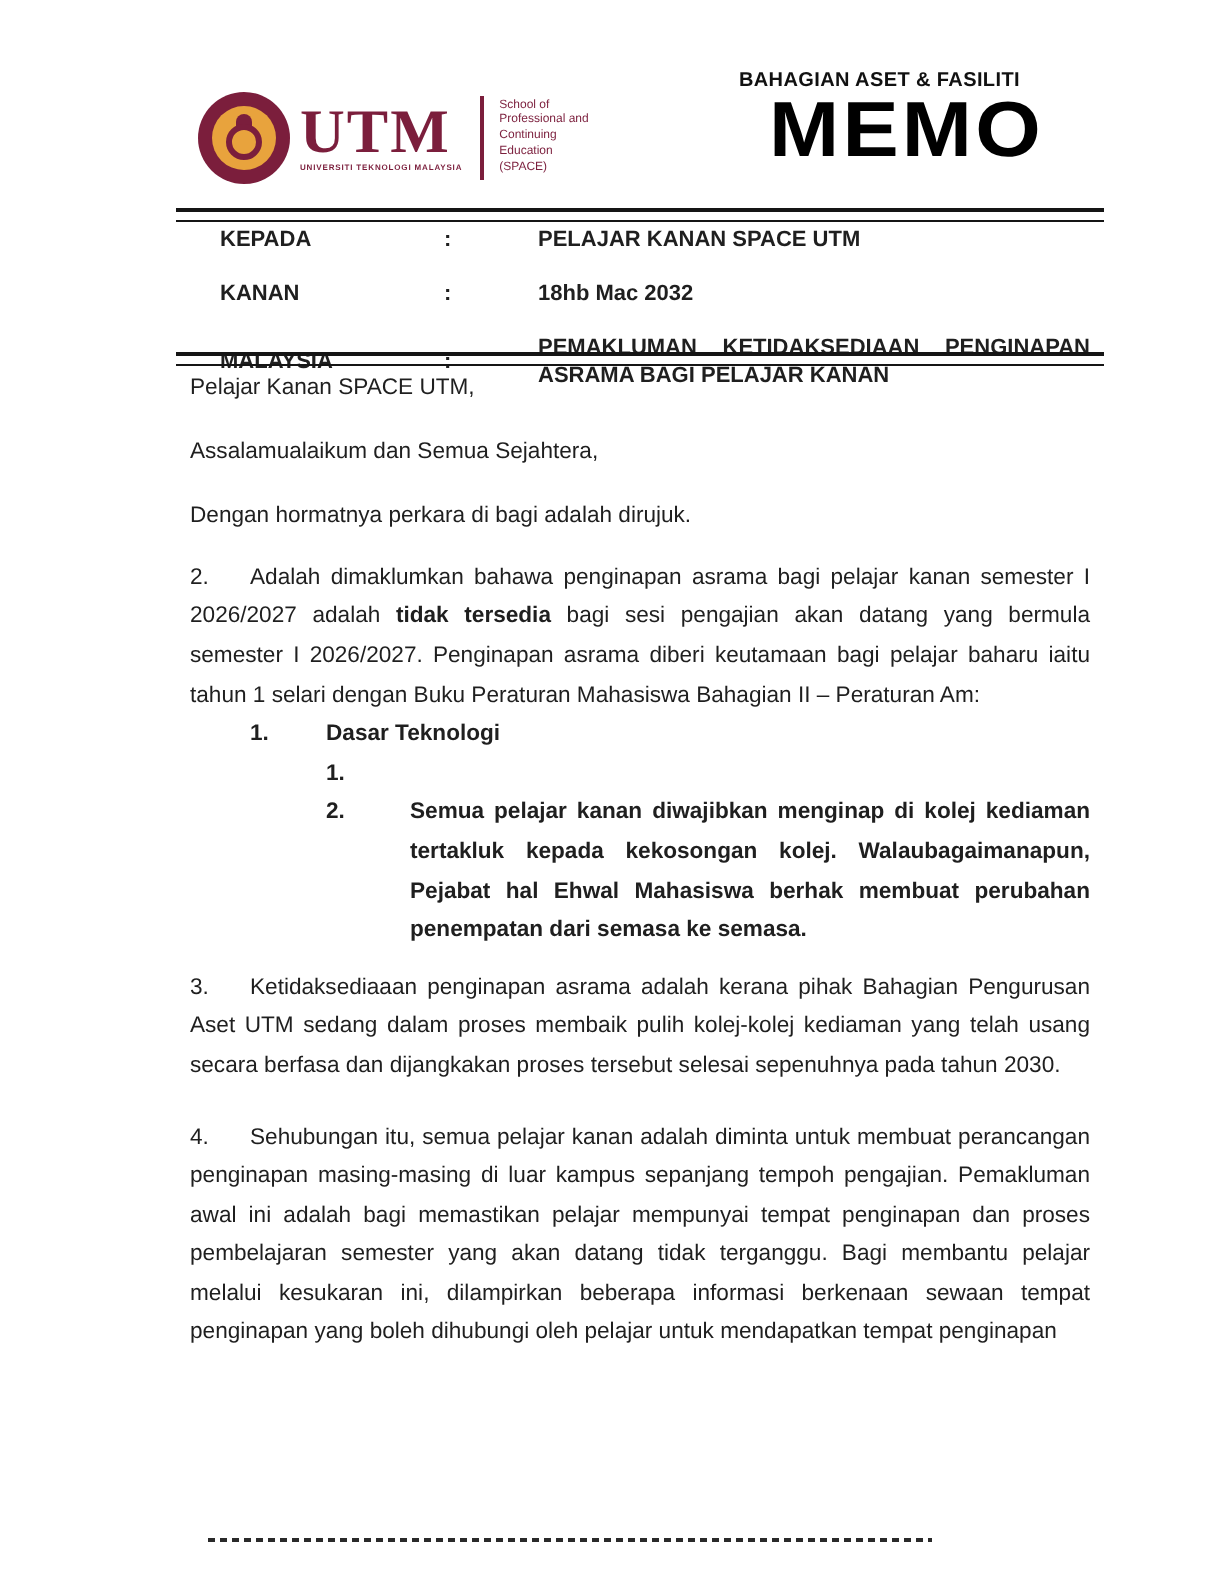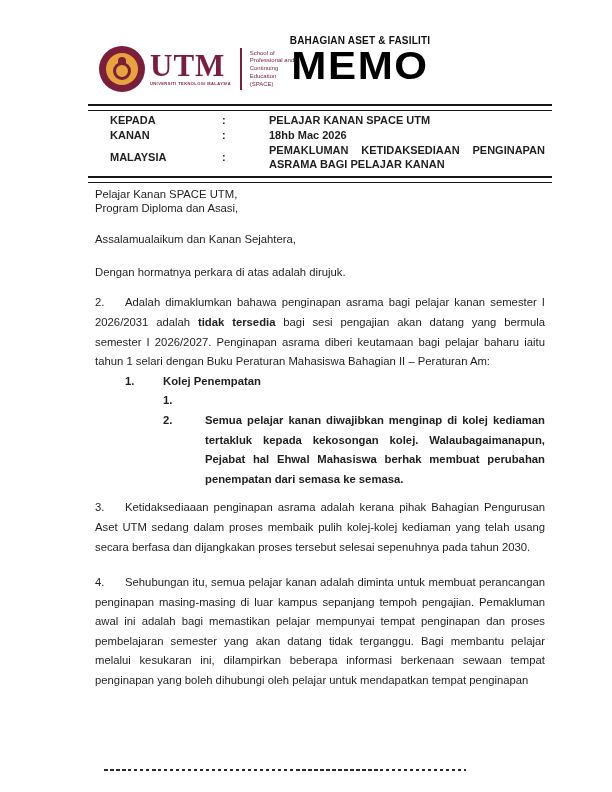--- a/index.html
+++ b/index.html
@@ -22,7 +22,7 @@
   .logo-divider{width:1.5px;height:42px;background:#7b1e3c;margin:0 3px 0 4px;}
   .school-text{font-size:6px;line-height:1.3;color:#7b1e3c;white-space:pre-line;width:64px;}
 
-  .memo-block{position:absolute;left:115px;top:35px;width:300px;text-align:center;}
+  .memo-block{position:absolute;left:115px;top:35px;width:300px;text-align:right;}
   .dept{font-size:10px;font-weight:bold;letter-spacing:0.2px;color:#111;}
   .memo-title{font-size:39px;font-weight:900;letter-spacing:1.5px;line-height:1.05;color:#000;transform:scaleX(1.08);transform-origin:center;}
 

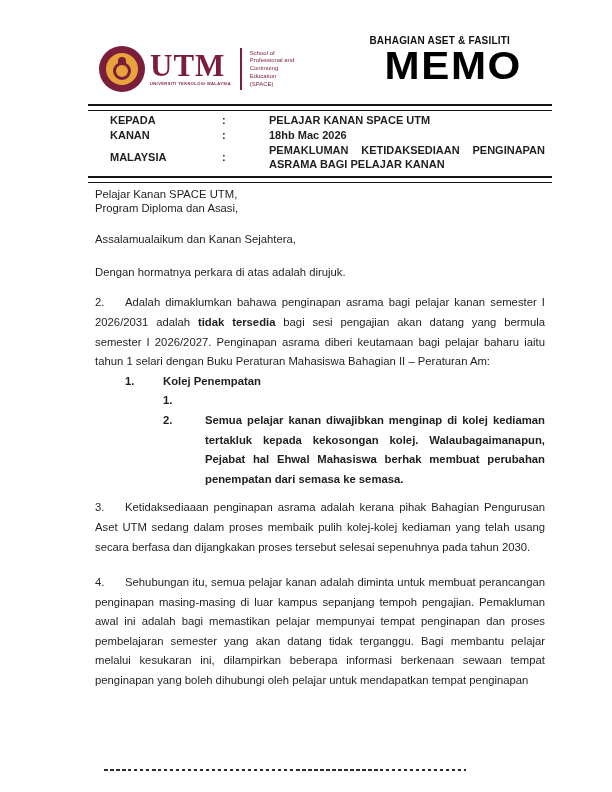--- a/index.html
+++ b/index.html
@@ -31,7 +31,7 @@
   .rule-2{top:176px;}
 
   .meta{position:absolute;left:15px;top:113px;width:435px;
-        display:grid;grid-template-columns:112px 33px 1fr;row-gap:1px;
+        display:grid;grid-template-columns:112px 33px 1fr;row-gap:13px;
         font-size:11px;font-weight:bold;line-height:14px;align-items:center;}
   .meta .value{text-align:justify;margin-left:14px;}
 

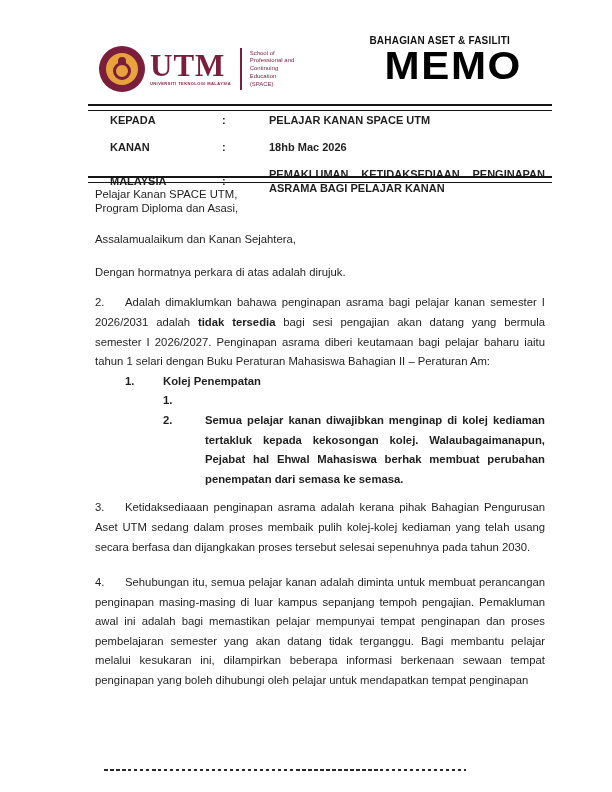--- a/index.html
+++ b/index.html
@@ -93,7 +93,7 @@
 
       <div>KANAN</div>
       <div>:</div>
-      <div class="value">18hb Mac 2026</div>
+      <div class="value">18hb Mac 2032</div>
 
       <div>MALAYSIA</div>
       <div>:</div>

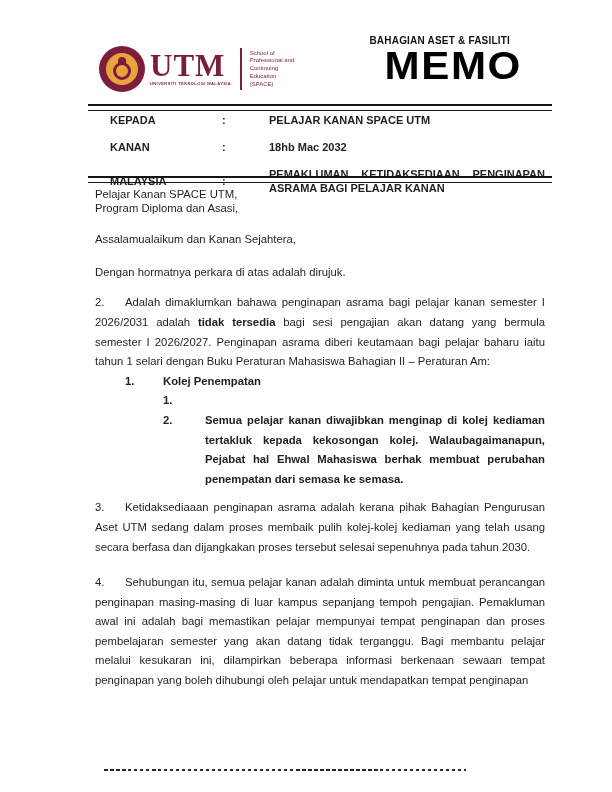--- a/index.html
+++ b/index.html
@@ -106,7 +106,6 @@
 
       <div class="address">
         <div>Pelajar Kanan SPACE UTM,</div>
-        <div>Program Diploma dan Asasi,</div>
       </div>
 
       <div class="sal">Assalamualaikum dan Kanan Sejahtera,</div>

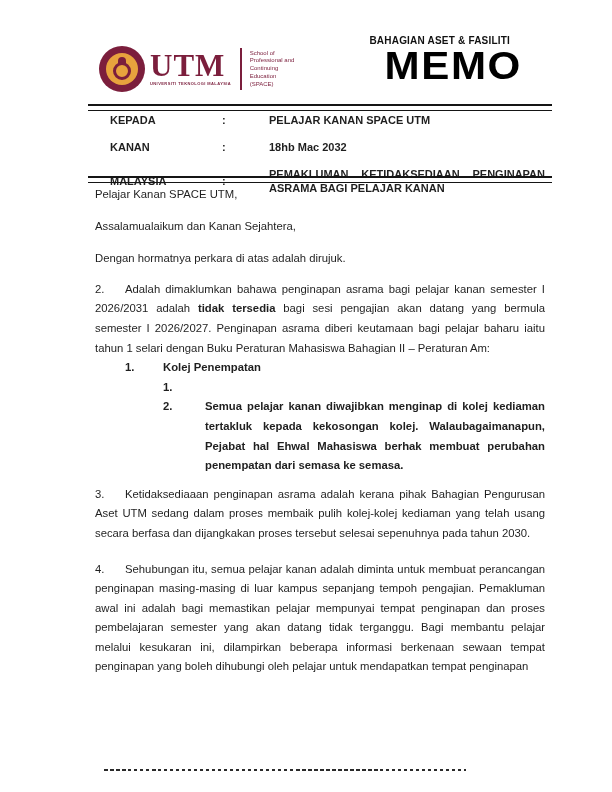--- a/index.html
+++ b/index.html
@@ -108,7 +108,7 @@
         <div>Pelajar Kanan SPACE UTM,</div>
       </div>
 
-      <div class="sal">Assalamualaikum dan Kanan Sejahtera,</div>
+      <div class="sal">Assalamualaikum dan Semua Sejahtera,</div>
       <div class="intro">Dengan hormatnya perkara di atas adalah dirujuk.</div>
 
       <div class="para"><span class="pnum">2.</span><span>Adalah dimaklumkan bahawa penginapan asrama bagi pelajar kanan semester I 2026/2031 adalah </span><b>tidak tersedia</b><span> bagi sesi pengajian akan datang yang bermula semester I 2026/2027. Penginapan asrama diberi keutamaan bagi pelajar baharu iaitu tahun 1  selari dengan Buku Peraturan Mahasiswa Bahagian II – Peraturan Am:</span></div>

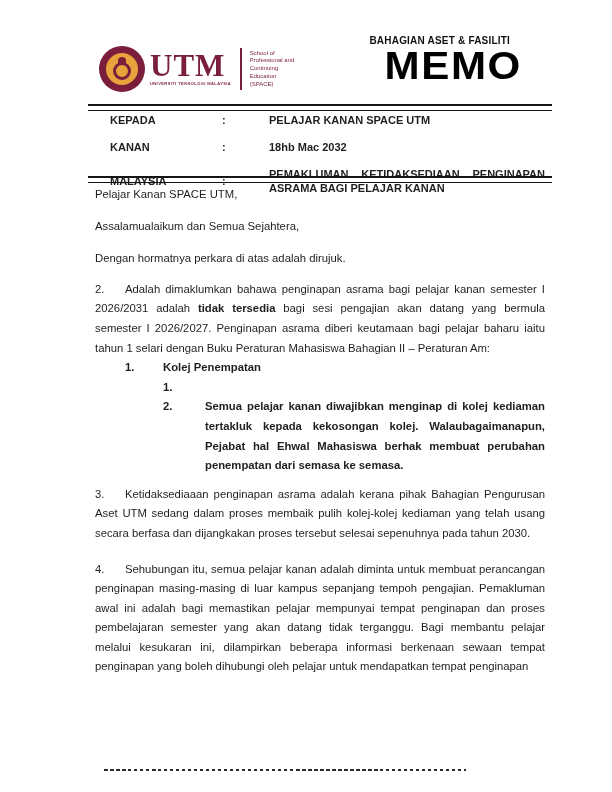--- a/index.html
+++ b/index.html
@@ -109,7 +109,7 @@
       </div>
 
       <div class="sal">Assalamualaikum dan Semua Sejahtera,</div>
-      <div class="intro">Dengan hormatnya perkara di atas adalah dirujuk.</div>
+      <div class="intro">Dengan hormatnya perkara di bagi adalah dirujuk.</div>
 
       <div class="para"><span class="pnum">2.</span><span>Adalah dimaklumkan bahawa penginapan asrama bagi pelajar kanan semester I 2026/2031 adalah </span><b>tidak tersedia</b><span> bagi sesi pengajian akan datang yang bermula semester I 2026/2027. Penginapan asrama diberi keutamaan bagi pelajar baharu iaitu tahun 1  selari dengan Buku Peraturan Mahasiswa Bahagian II – Peraturan Am:</span></div>
 

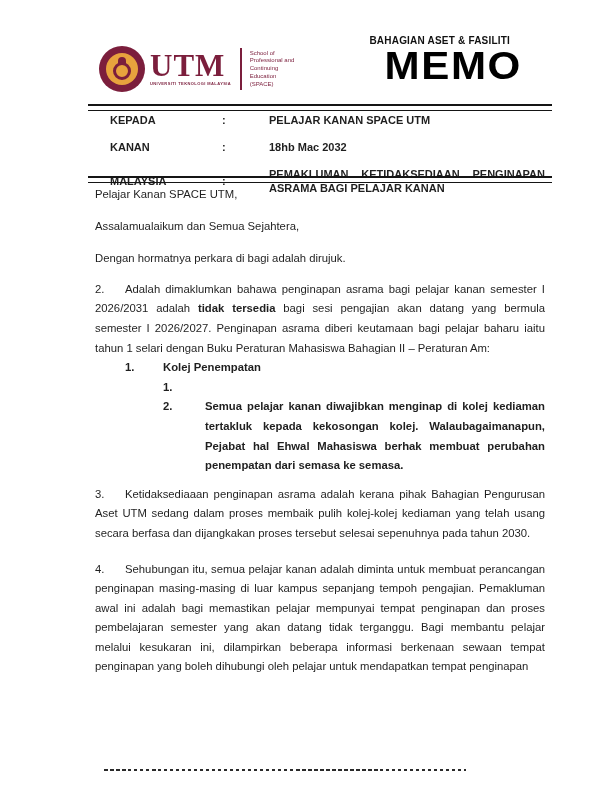--- a/index.html
+++ b/index.html
@@ -111,7 +111,7 @@
       <div class="sal">Assalamualaikum dan Semua Sejahtera,</div>
       <div class="intro">Dengan hormatnya perkara di bagi adalah dirujuk.</div>
 
-      <div class="para"><span class="pnum">2.</span><span>Adalah dimaklumkan bahawa penginapan asrama bagi pelajar kanan semester I 2026/2031 adalah </span><b>tidak tersedia</b><span> bagi sesi pengajian akan datang yang bermula semester I 2026/2027. Penginapan asrama diberi keutamaan bagi pelajar baharu iaitu tahun 1  selari dengan Buku Peraturan Mahasiswa Bahagian II – Peraturan Am:</span></div>
+      <div class="para"><span class="pnum">2.</span><span>Adalah dimaklumkan bahawa penginapan asrama bagi pelajar kanan semester I 2026/2027 adalah </span><b>tidak tersedia</b><span> bagi sesi pengajian akan datang yang bermula semester I 2026/2027. Penginapan asrama diberi keutamaan bagi pelajar baharu iaitu tahun 1  selari dengan Buku Peraturan Mahasiswa Bahagian II – Peraturan Am:</span></div>
 
       <div class="list-item-1">
         <span class="num">1.</span>

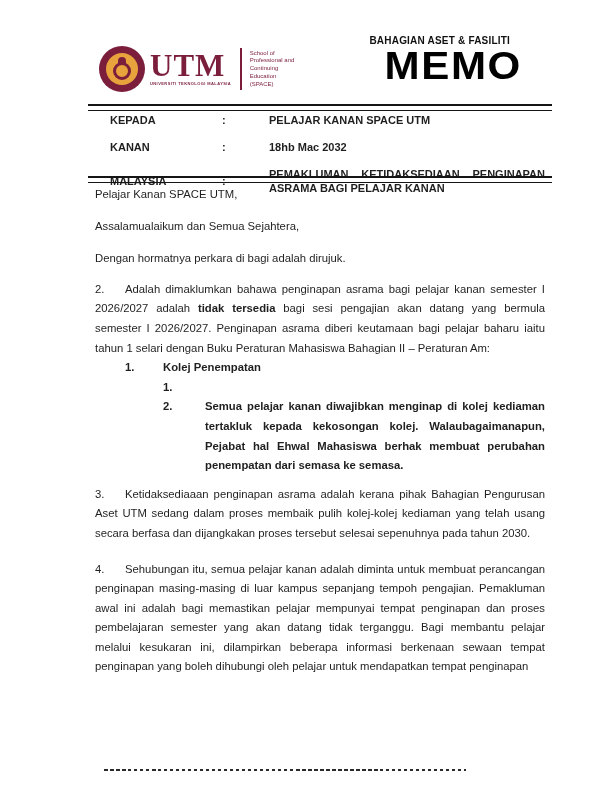--- a/index.html
+++ b/index.html
@@ -115,7 +115,7 @@
 
       <div class="list-item-1">
         <span class="num">1.</span>
-        <span>Kolej Penempatan</span>
+        <span>Dasar Teknologi</span>
       </div>
 
       <div class="list-item-2">

